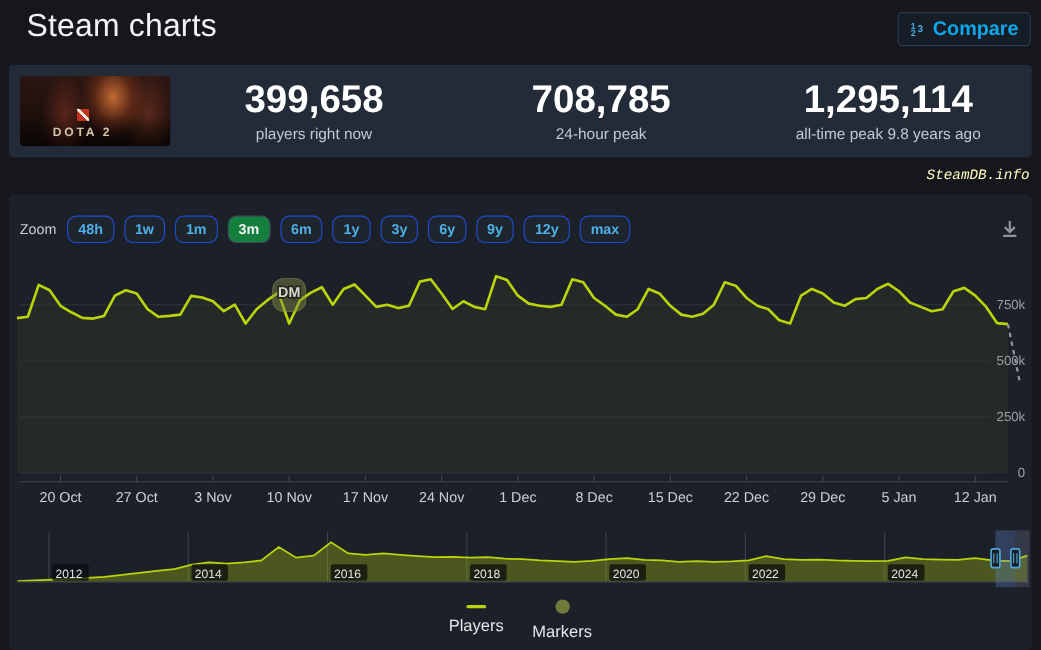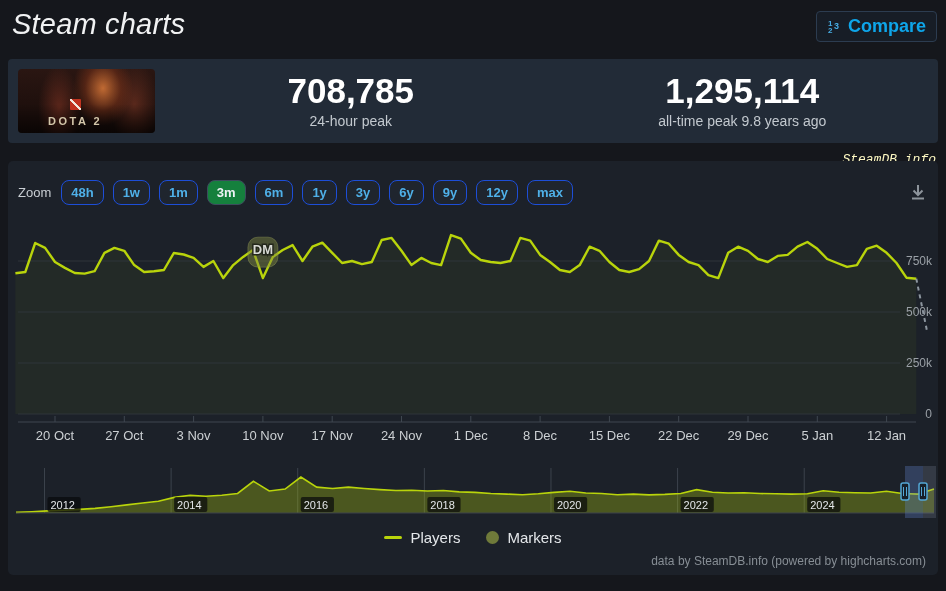--- a/index.html
+++ b/index.html
@@ -12,8 +12,8 @@
   }
   
   .page-title {
-    position:absolute; left:12px; top:8px;
-    font-size:29px; font-weight:500; color:#f1f2f3; letter-spacing:0.2px;font-style:italic;
+    position:absolute; left:24px; top:8px;
+    font-size:29px; font-weight:500; color:#f1f2f3; letter-spacing:0.2px;
   }
   .compare-btn {
     position:absolute; right:9px; top:11px;

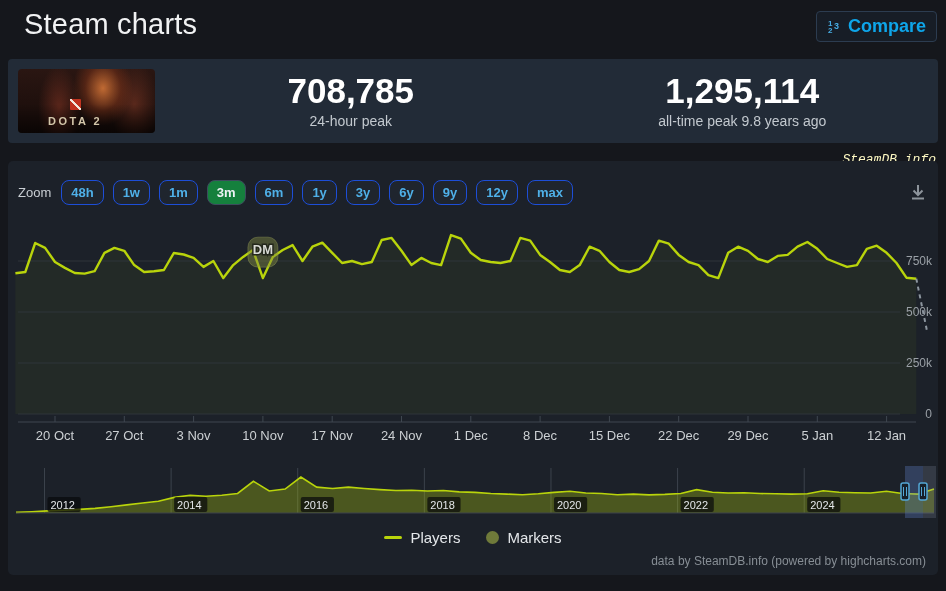--- a/index.html
+++ b/index.html
@@ -124,6 +124,10 @@
     </div>
   </div>
   <div class="stats-row" id="stats-row">
+      <div class="stat">
+        <div class="num">399,658</div>
+                 <div class="cap">players right now</div>
+      </div>
       <div class="stat">
         <div class="num">708,785</div>
                  <div class="cap">24-hour peak</div>

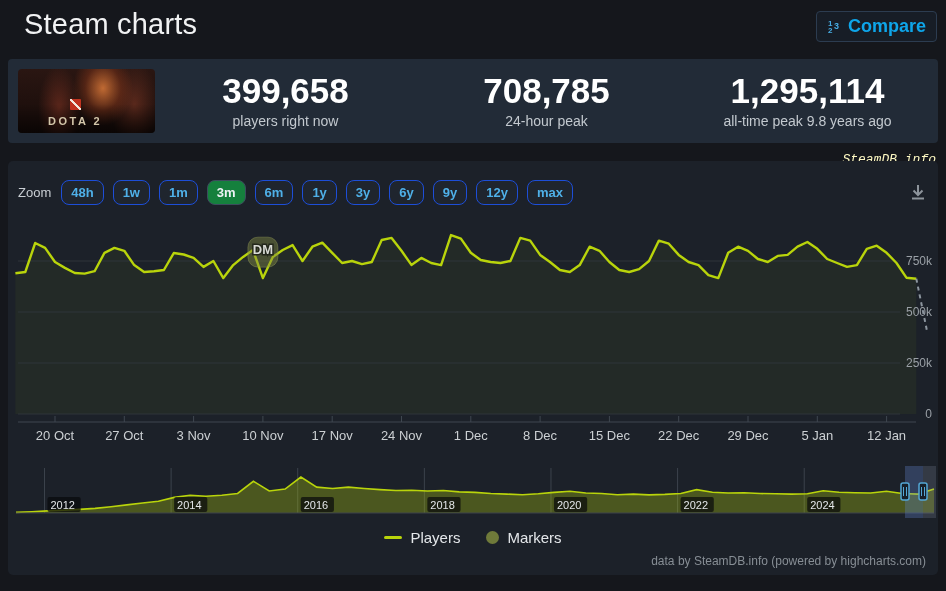--- a/index.html
+++ b/index.html
@@ -67,7 +67,7 @@
   }
   
   .chart-card {
-    position:absolute; left:8px; top:161px; width:930px; height:414px;
+    position:absolute; left:8px; top:177px; width:930px; height:414px;
     background:#1c2129; border-radius:5px;
   }
   .toolbar {

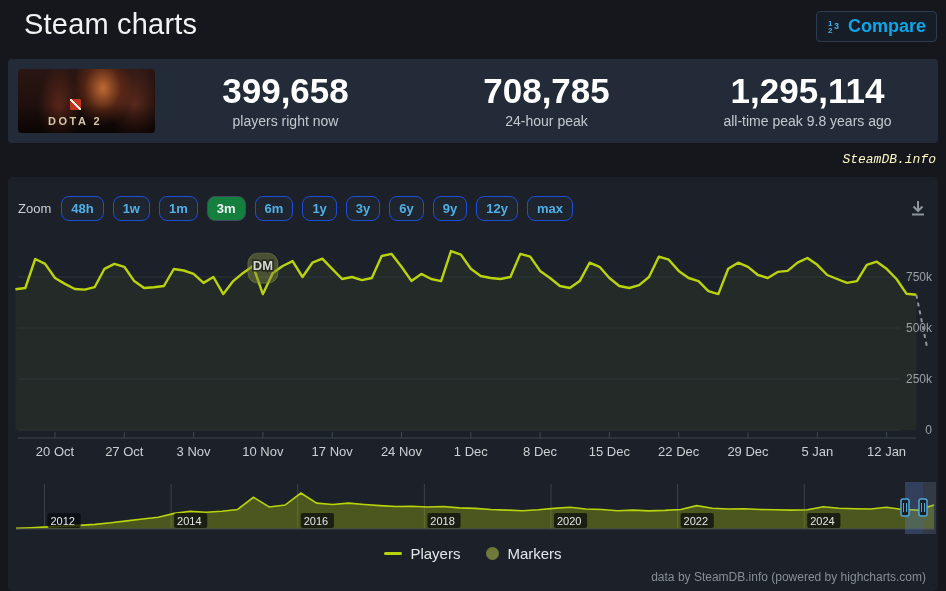--- a/index.html
+++ b/index.html
@@ -92,7 +92,7 @@
     position:absolute; left:0; top:368px; width:100%;
     display:flex; justify-content:center; gap:26px; align-items:center;
   }
-  .legend-item { display:flex; align-items:center; gap:8px; cursor:pointer; }
+  .legend-item { display:flex; align-items:center; gap:8px; cursor:pointer;flex-direction:column; }
   .legend-item .sw-line { width:18px; height:3px; border-radius:2px; }
   .legend-item .sw-circle { width:13px; height:13px; border-radius:50%; }
   .legend-item span.lbl { font-size:15px; color:#e4e7ea; }

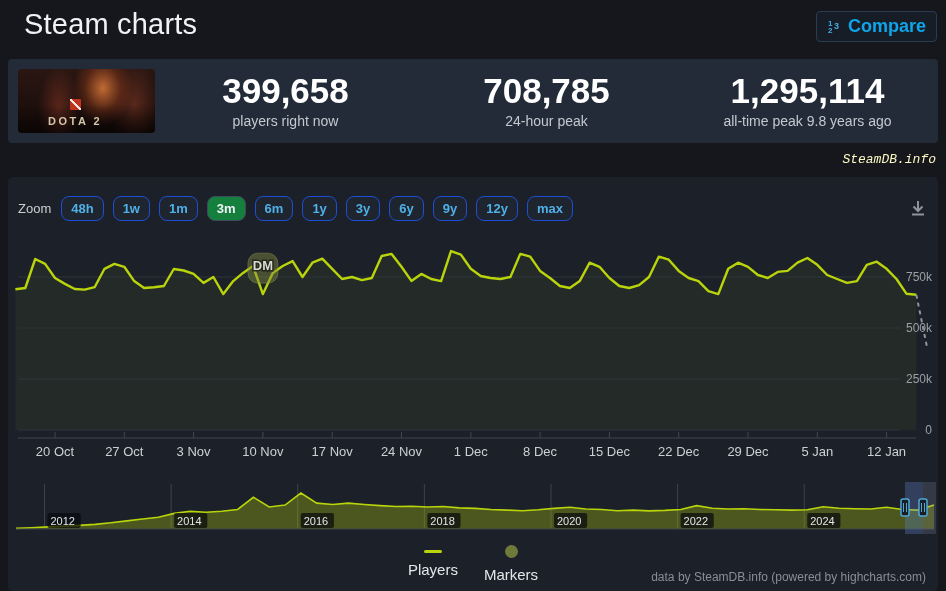--- a/index.html
+++ b/index.html
@@ -264,7 +264,6 @@
         <span class="lbl">Markers</span>
       </div>
     </div>
-  <div class="credits">data by SteamDB.info (powered by highcharts.com)</div>
 </div>
 
 </body></html>

